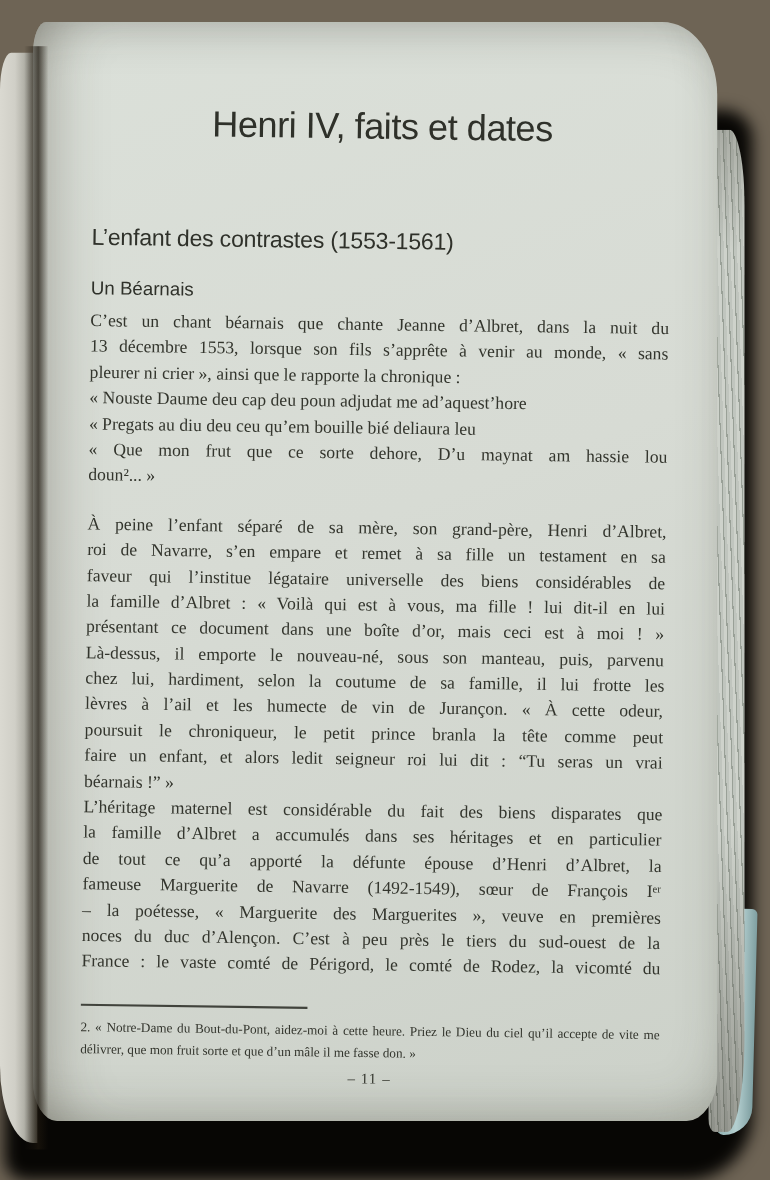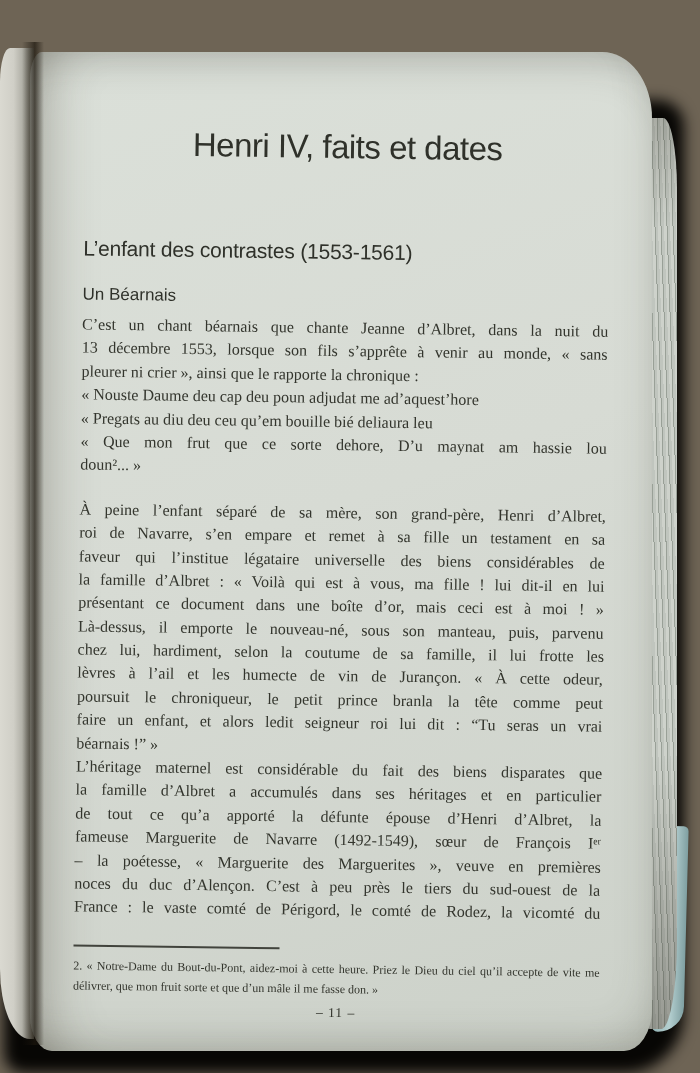--- a/index.html
+++ b/index.html
@@ -36,7 +36,7 @@
     border-radius:6px 14px 16px 6px / 12px 70px 90px 12px;}
 
   
-  .page{position:absolute;left:30px;top:52px;width:622px;height:999px;z-index:5;
+  .page{position:absolute;left:30px;top:20px;width:622px;height:999px;z-index:5;
     background:linear-gradient(160deg,#dbe0d9 0%,#d7dbd4 46%,#ccd1c9 100%);
     border-radius:12px 50px 28px 22px / 28px 66px 42px 36px;
     box-shadow:

